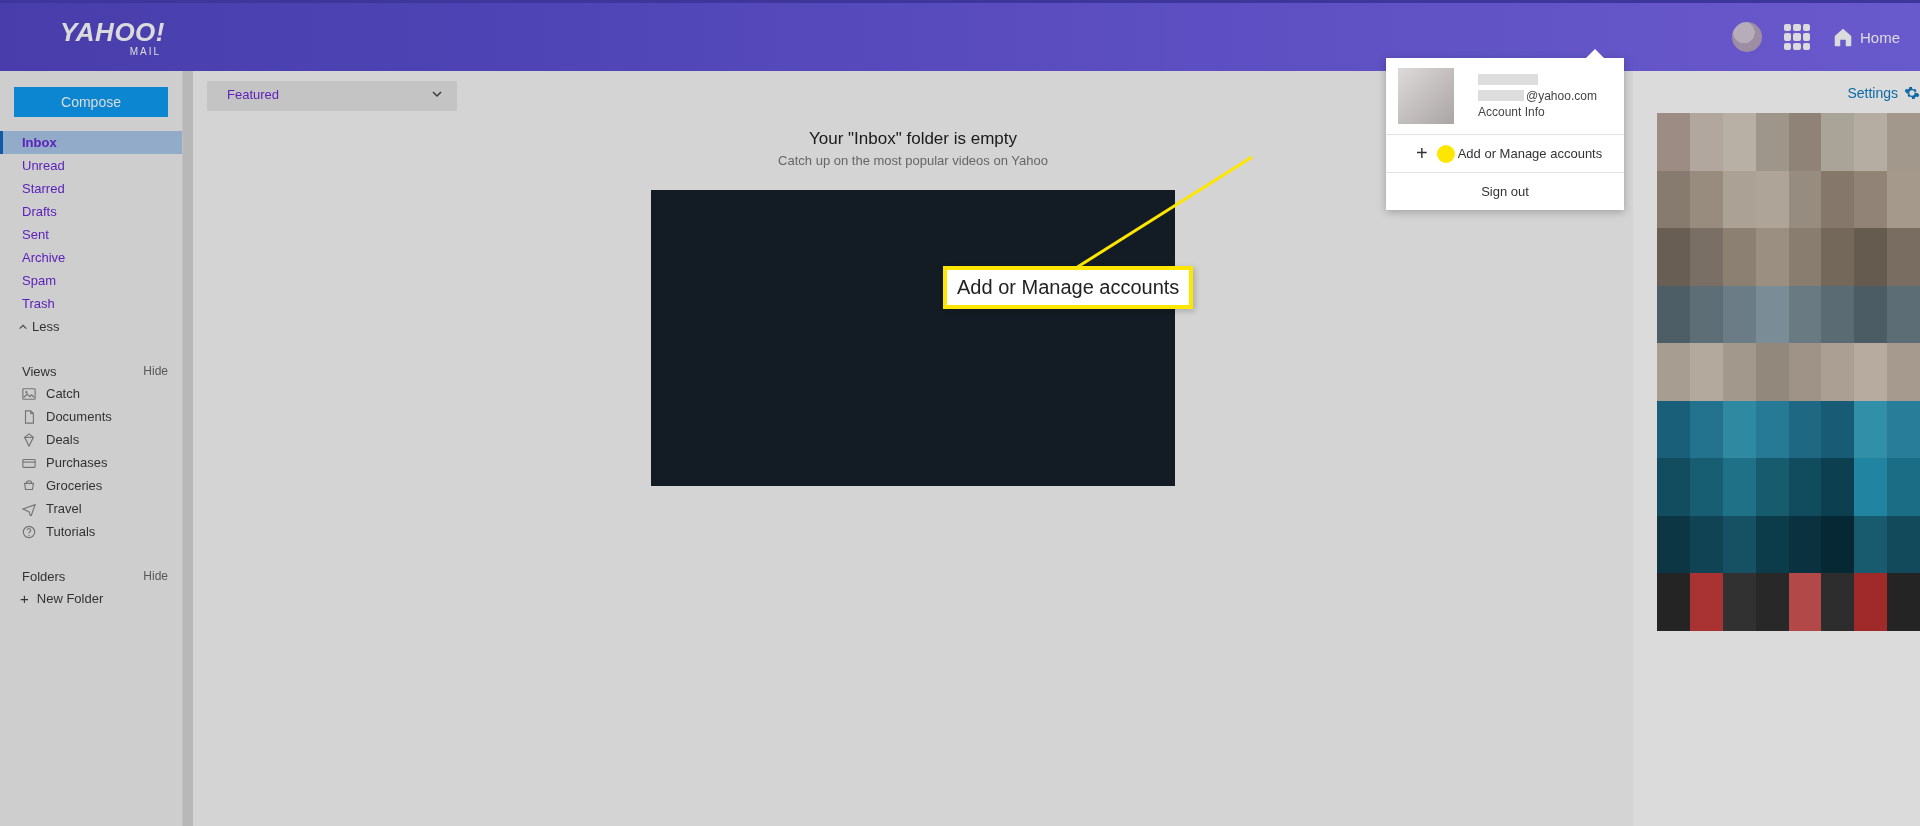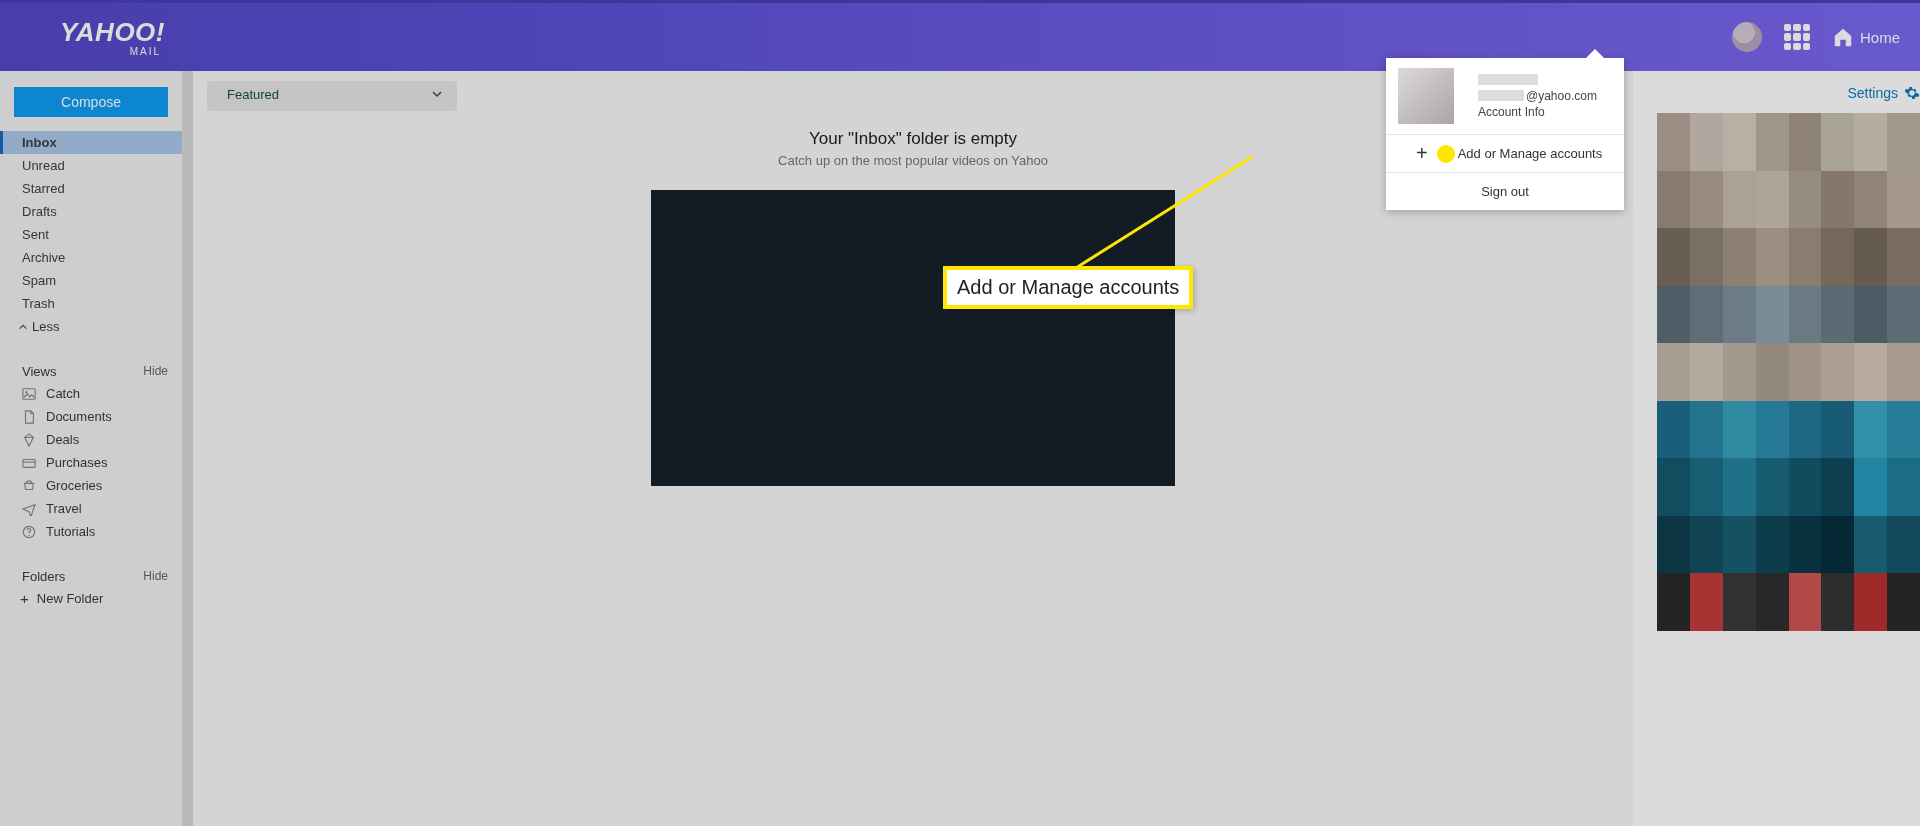--- a/index.html
+++ b/index.html
@@ -101,7 +101,7 @@
 .featured-pill {
   width: 250px; height: 30px; background: #e5e5e5; border-radius: 2px;
   display: flex; align-items: center; justify-content: space-between;
-  padding: 0 14px 4px 20px; font-size: 13px; color: #14532d; cursor: pointer;
+  padding: 0 14px 4px 20px; font-size: 13px; color: #6d28d9; cursor: pointer;
 }
 .featured-pill svg { width: 12px; height: 12px; }
 

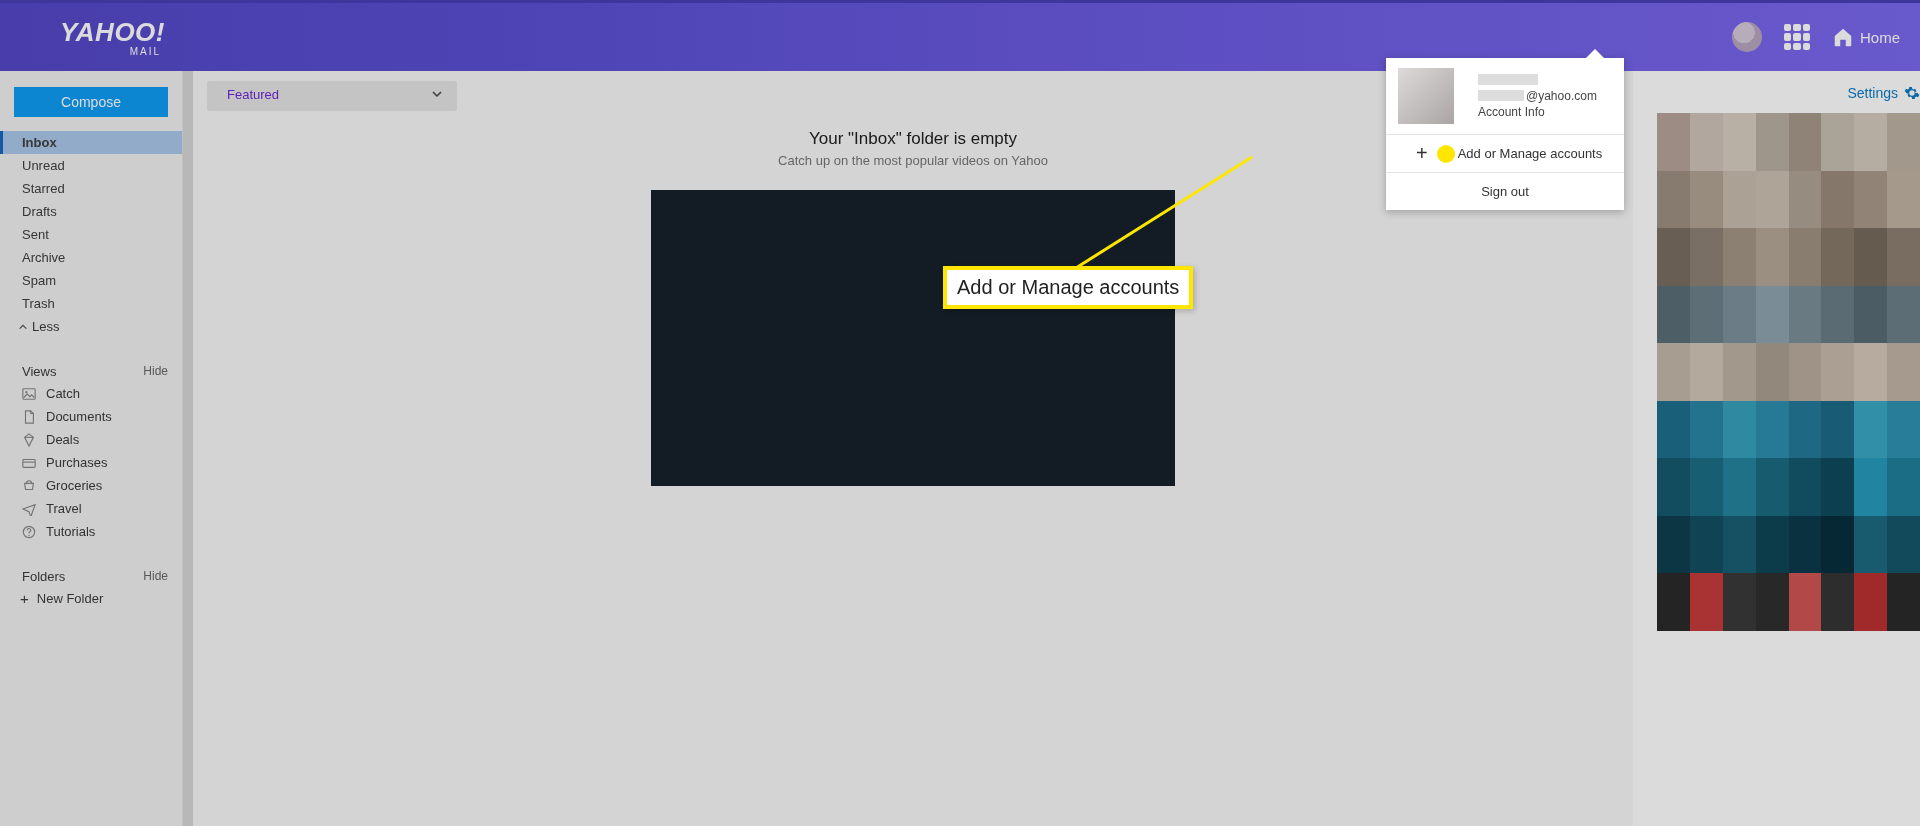--- a/index.html
+++ b/index.html
@@ -61,7 +61,7 @@
 }
 .folder-list { list-style: none; }
 .folder-item {
-  height: 23px; padding: 0 10px 0 22px; font-size: 13px; color: #404040;
+  height: 23px; padding: 0 10px 0 22px; font-size: 13px; color: #6d28d9;
   display: flex; align-items: center; cursor: pointer;
 }
 .folder-item.selected {

